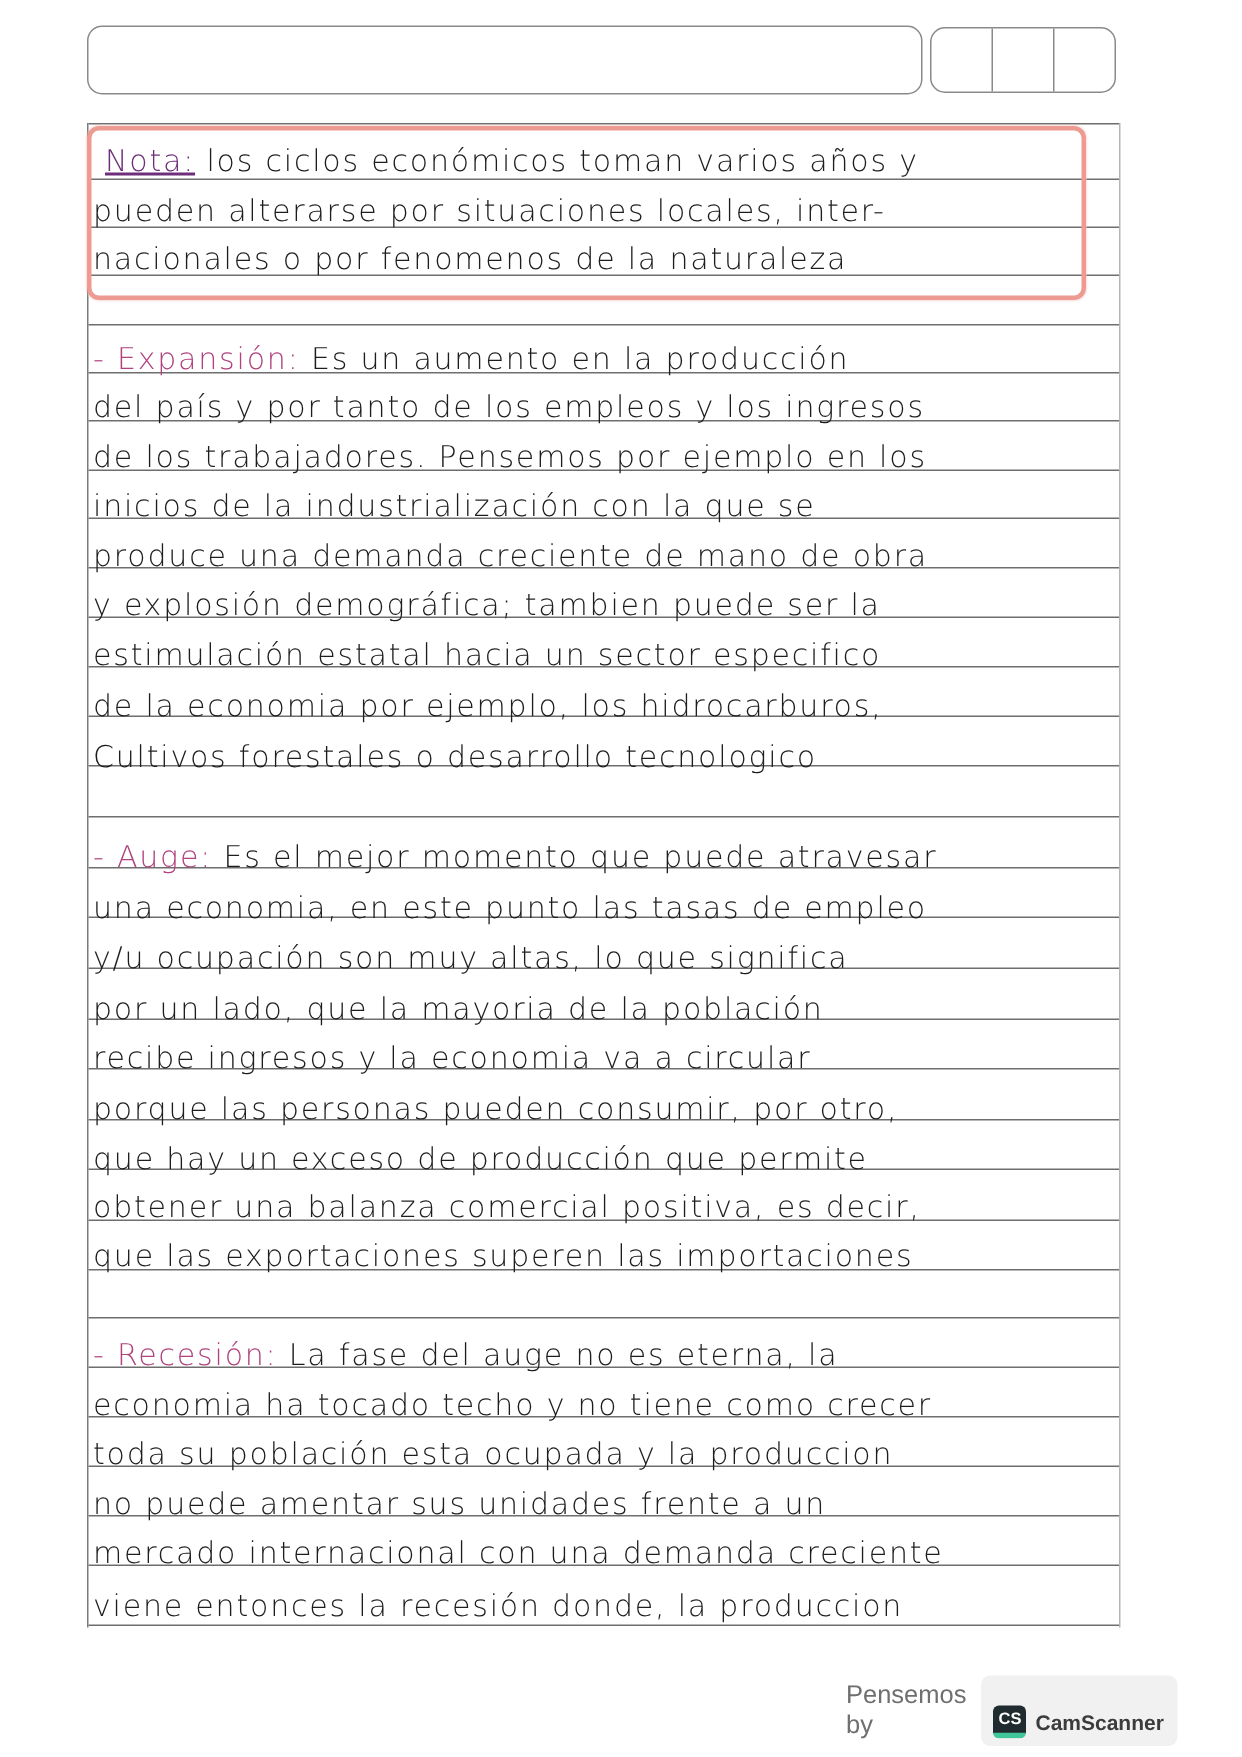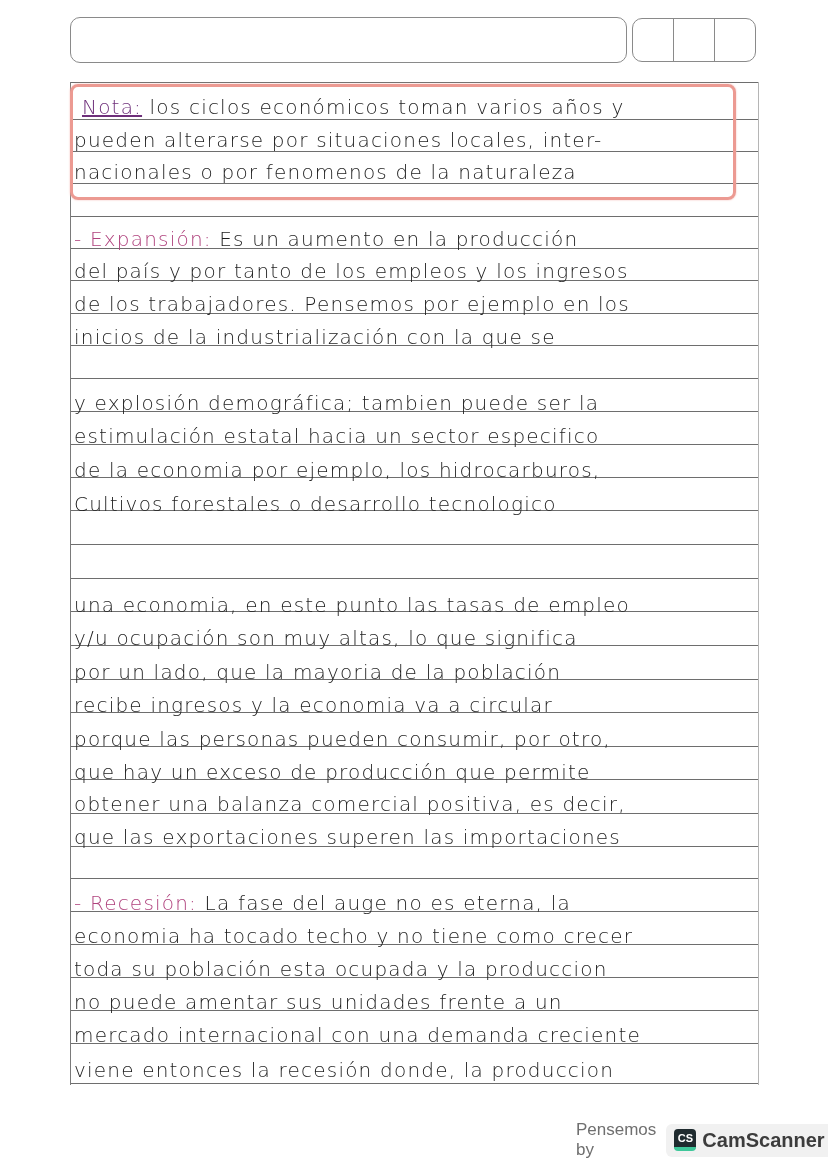--- a/index.html
+++ b/index.html
@@ -10,7 +10,7 @@
       overflow: hidden;
       font-family: "DejaVu Sans", sans-serif;
     }
-    .page { position: absolute; left: 12px; top: 0; width: 669px; height: 1171px; }
+    .page { position: absolute; left: 0; top: 0; width: 669px; height: 1171px; }
 
     
     .hdr-main {

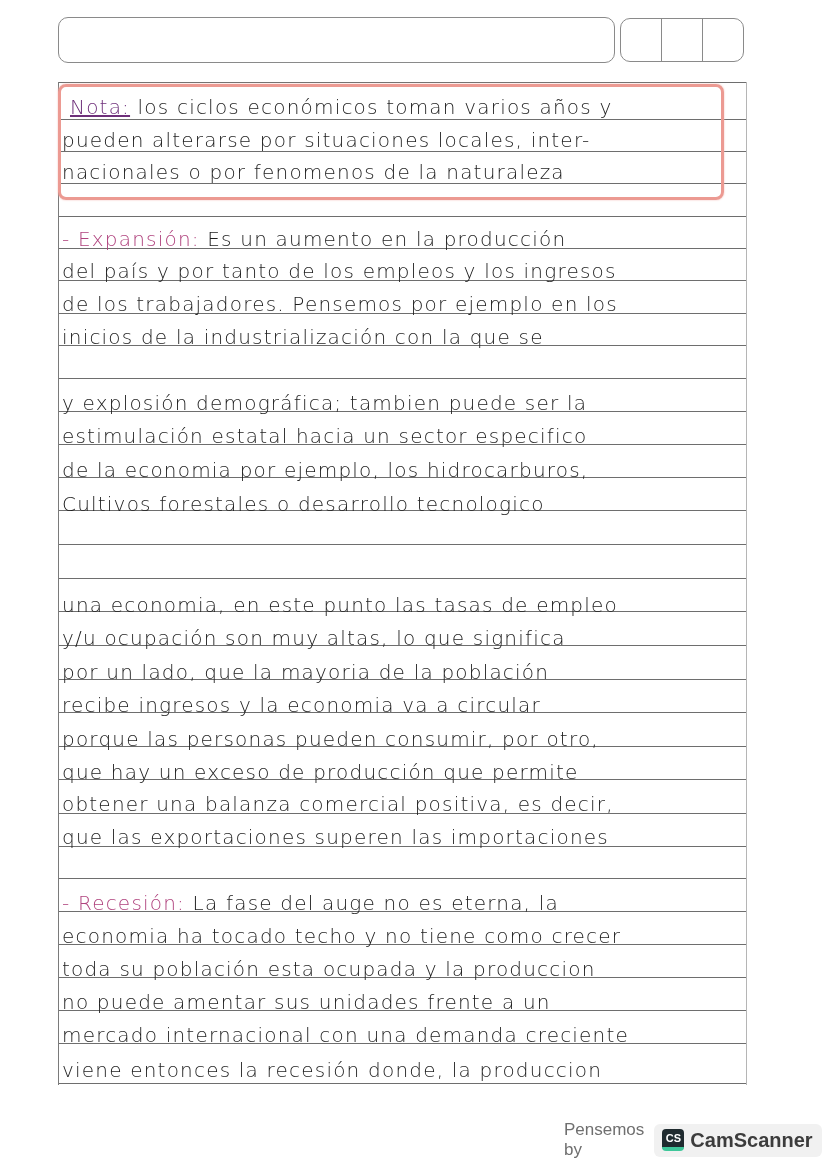--- a/index.html
+++ b/index.html
@@ -131,6 +131,7 @@
   <div class="line" style="top:259px">del país y por tanto de los empleos y los ingresos</div>
   <div class="line" style="top:292px">de los trabajadores. Pensemos por ejemplo en los</div>
   <div class="line" style="top:325px">inicios de la industrialización con la que se</div>
+  <div class="line" style="top:358px">produce una demanda creciente de mano de obra</div>
   <div class="line" style="top:391px">y explosión demográfica; tambien puede ser la</div>
   <div class="line" style="top:424px">estimulación estatal hacia un sector especifico</div>
   <div class="line" style="top:458px">de la economia por ejemplo, los hidrocarburos,</div>

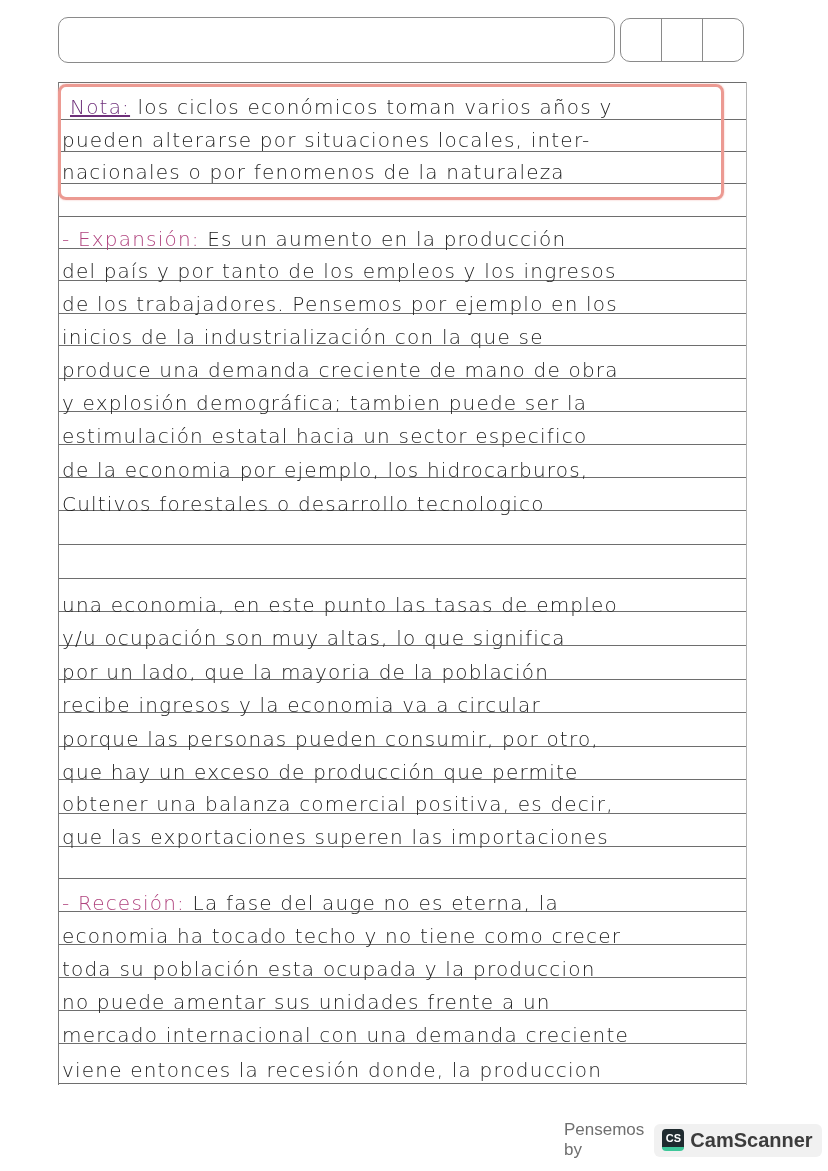--- a/index.html
+++ b/index.html
@@ -137,6 +137,7 @@
   <div class="line" style="top:458px">de la economia por ejemplo, los hidrocarburos,</div>
   <div class="line" style="top:492px">Cultivos forestales o desarrollo tecnologico</div>
 
+  <div class="line" style="top:559px"><span class="kw">- Auge:</span><span> Es el mejor momento que puede atravesar</span></div>
   <div class="line" style="top:593px">una economia, en este punto las tasas de empleo</div>
   <div class="line" style="top:660px">por un lado, que la mayoria de la población</div>
   <div class="line" style="top:626px">y/u ocupación son muy altas, lo que significa</div>

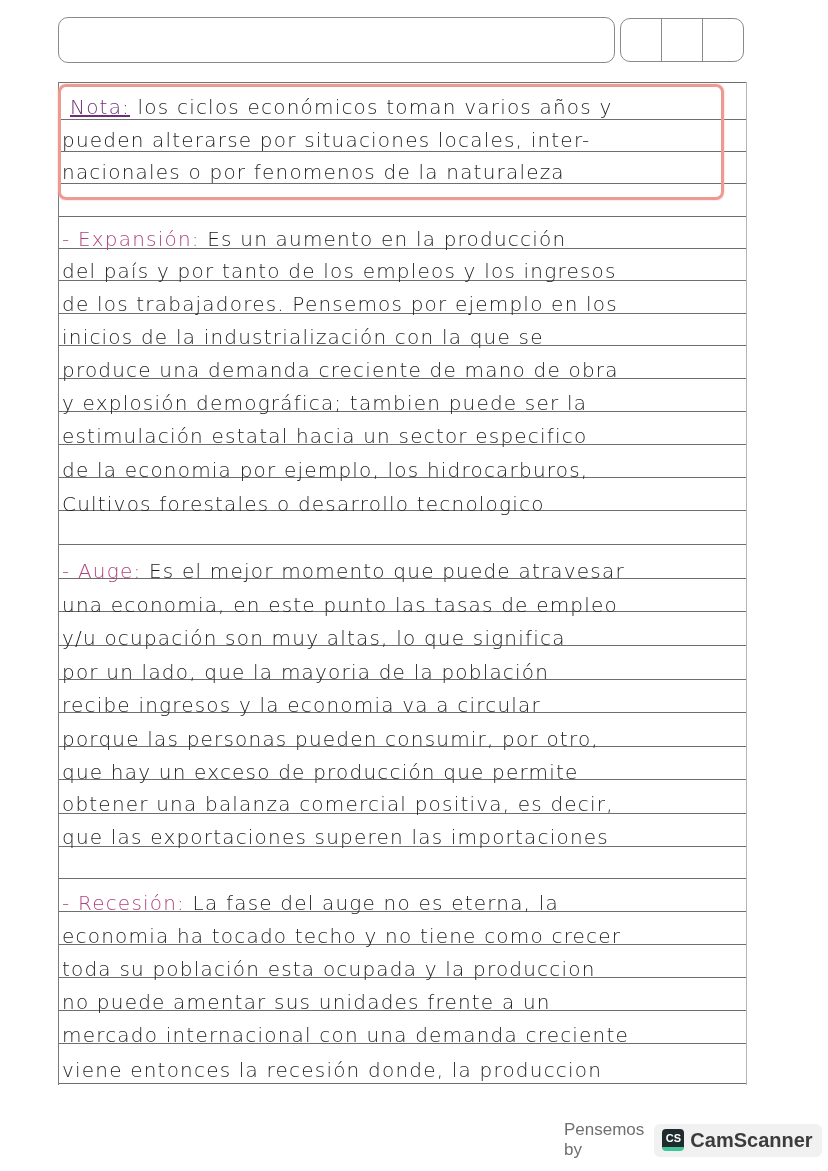--- a/index.html
+++ b/index.html
@@ -64,7 +64,7 @@
     .powered { color: #6f6f6f; font-size: 17px; }
     .cs-badge {
       display: flex; align-items: center; gap: 6px;
-      background: #f1f1f1; border-radius: 6px; padding: 5px 9px 5px 8px;
+      background: #f1f1f1; border-radius: 6px; padding: 20px 9px 5px 8px;
     }
     .cs-logo {
       width: 22px; height: 22px; border-radius: 4px;

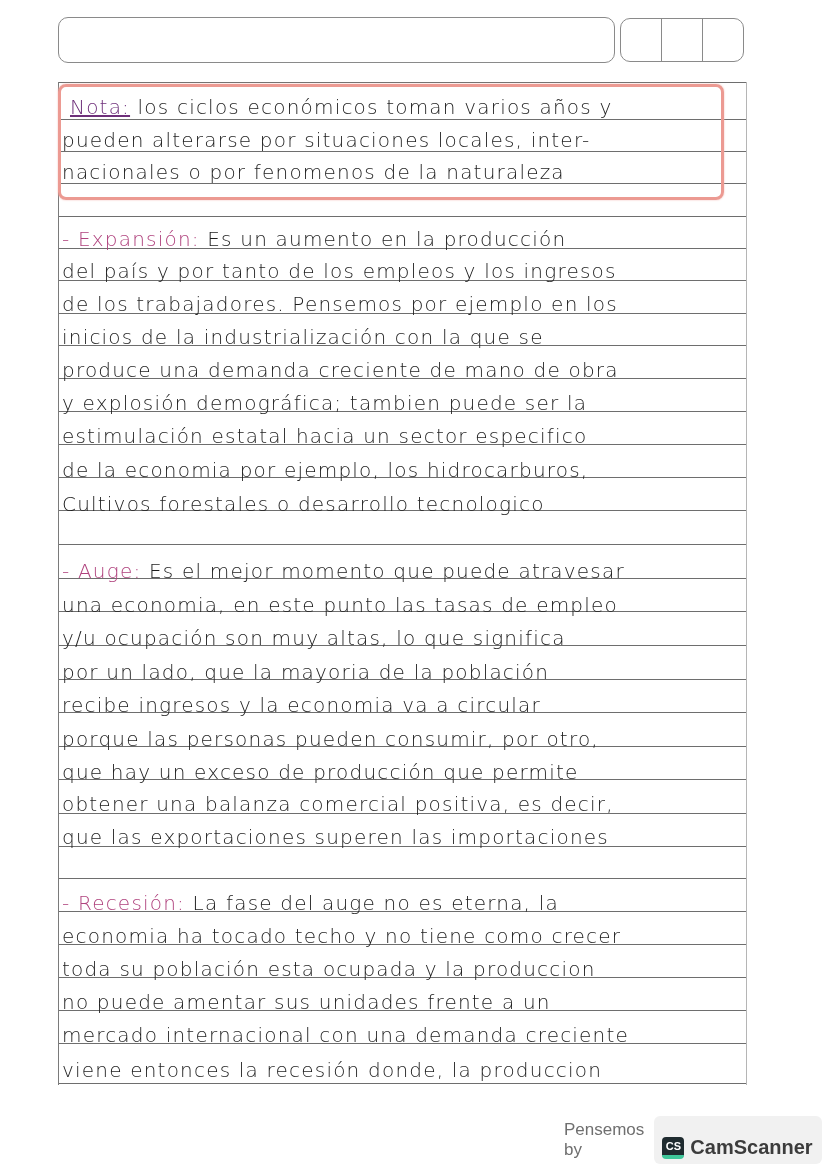--- a/index.html
+++ b/index.html
@@ -73,7 +73,7 @@
       border-bottom: 4px solid #3fc79a; box-sizing: border-box;
       font-family: "Liberation Sans", sans-serif;
     }
-    .cs-name { color: #3c3c3c; font-size: 20px; font-weight: bold; }
+    .cs-name { color: #3c3c3c; font-size: 14px; font-weight: bold; }
   </style>
 </head>
 <body>

